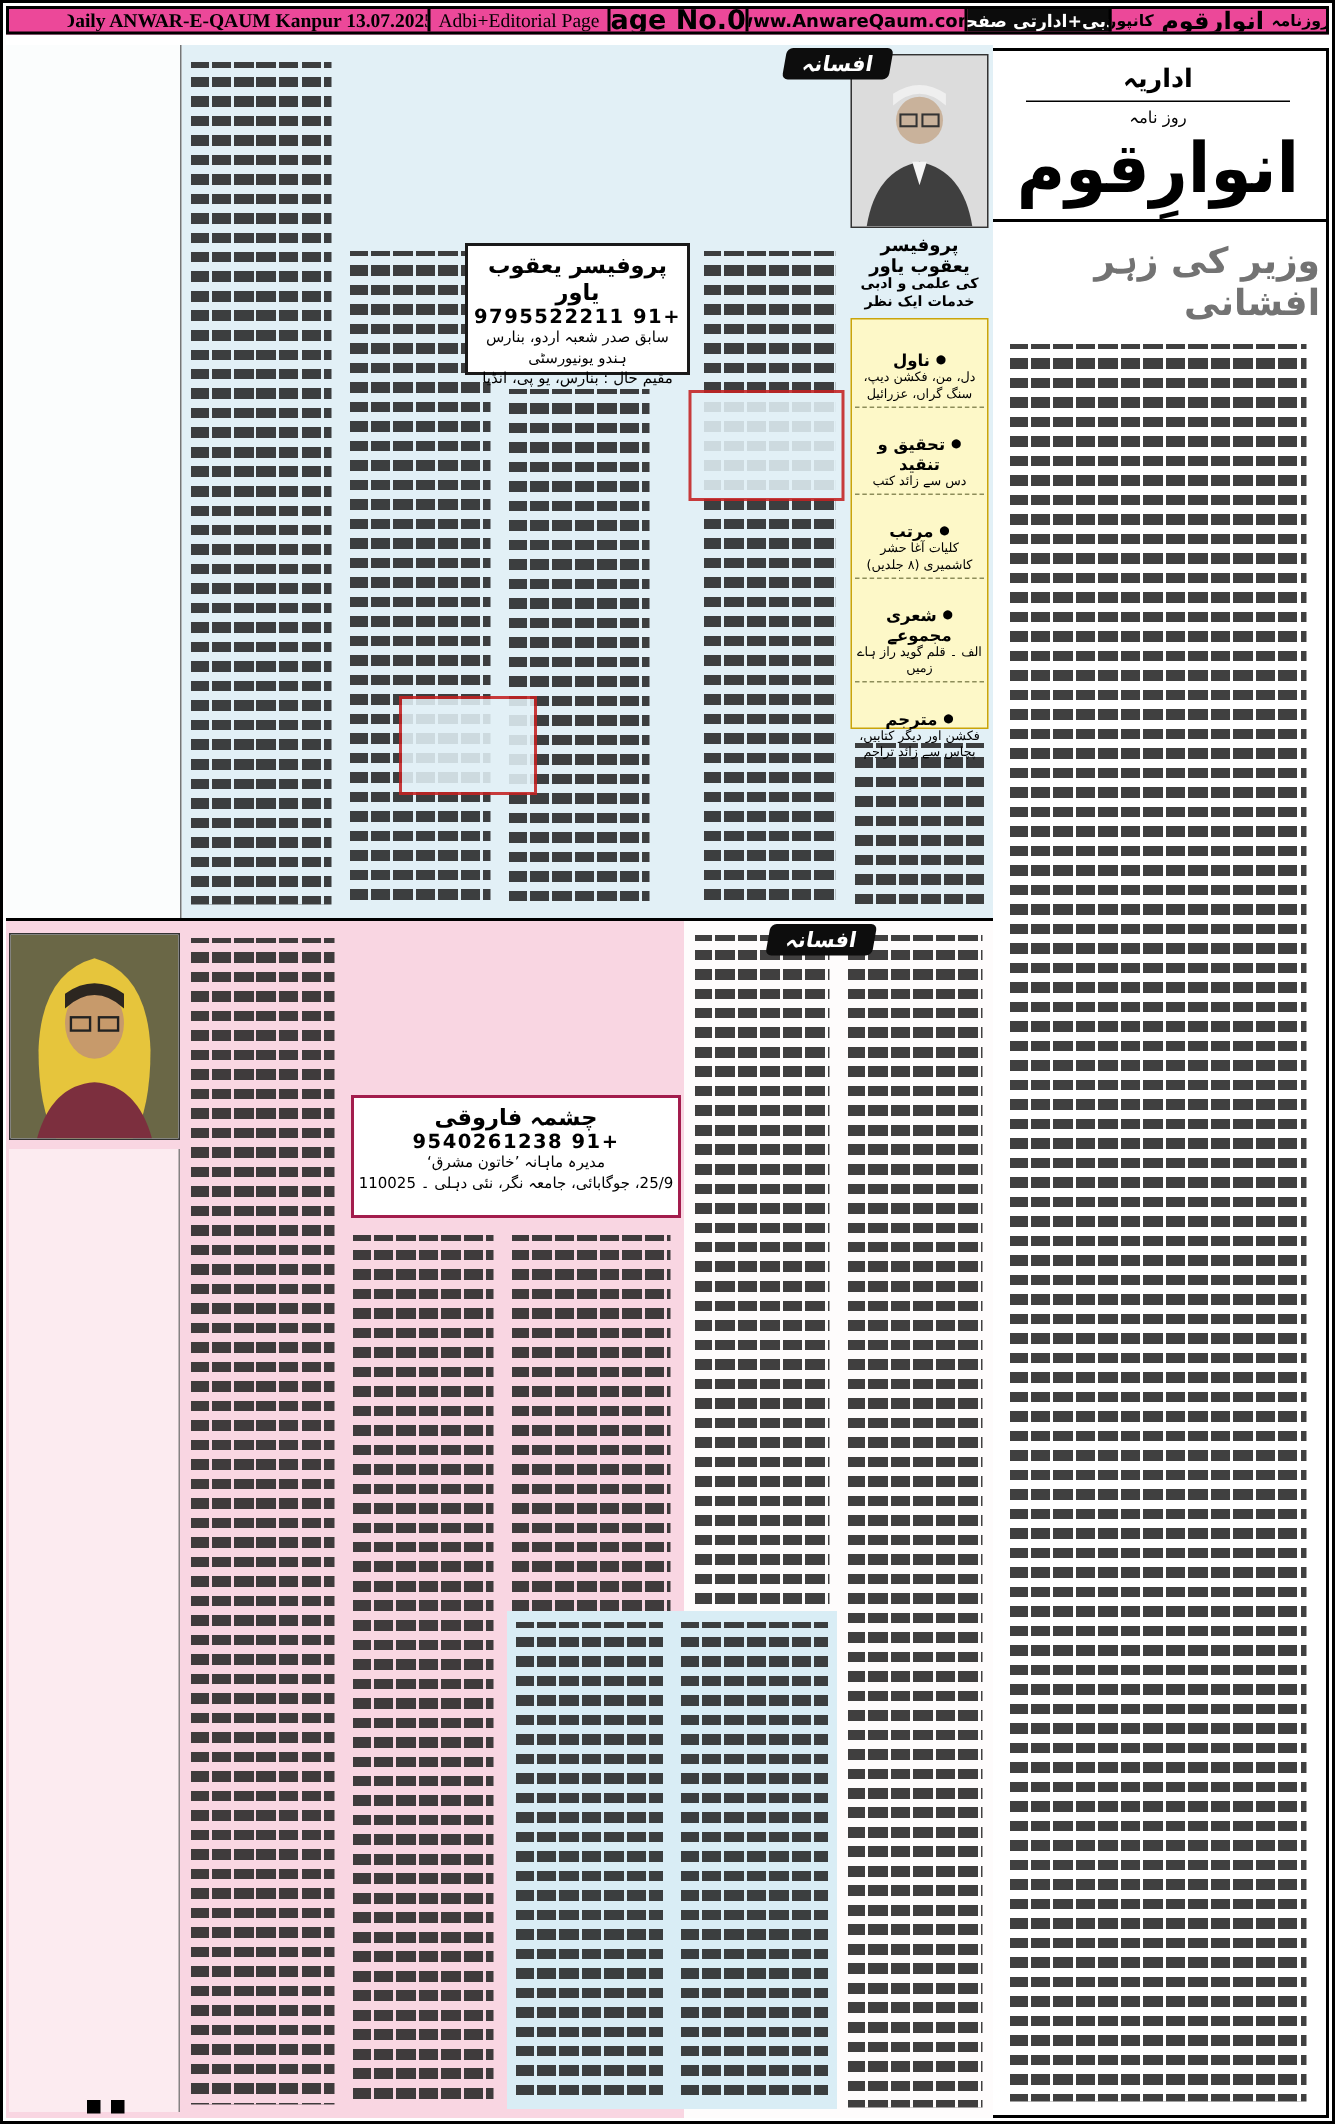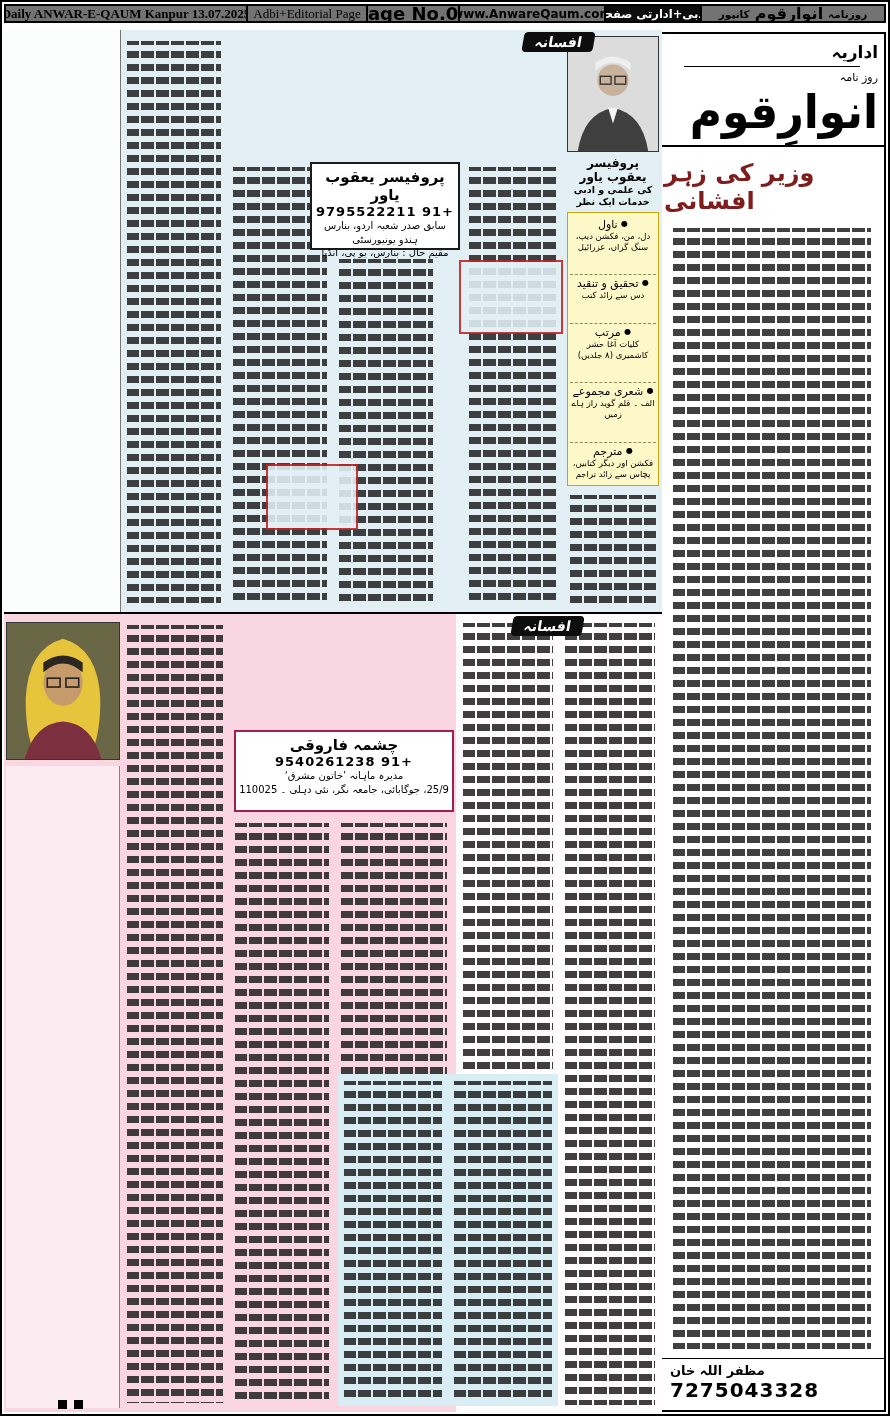--- a/index.html
+++ b/index.html
@@ -9,7 +9,7 @@
 
   
   .hdr{ position:absolute; top:2px; left:2px; right:2px; height:19px;
-        display:flex; border:2px solid #000; background:#737373; }
+        display:flex; border:2px solid #000; background:#ec4899;padding-left:39px; }
   .hseg{ display:flex; align-items:center; justify-content:center;
          border-right:2px solid #000; padding:0 5px; white-space:nowrap; overflow:hidden; }
   .hseg:last-child{ border-right:none; }

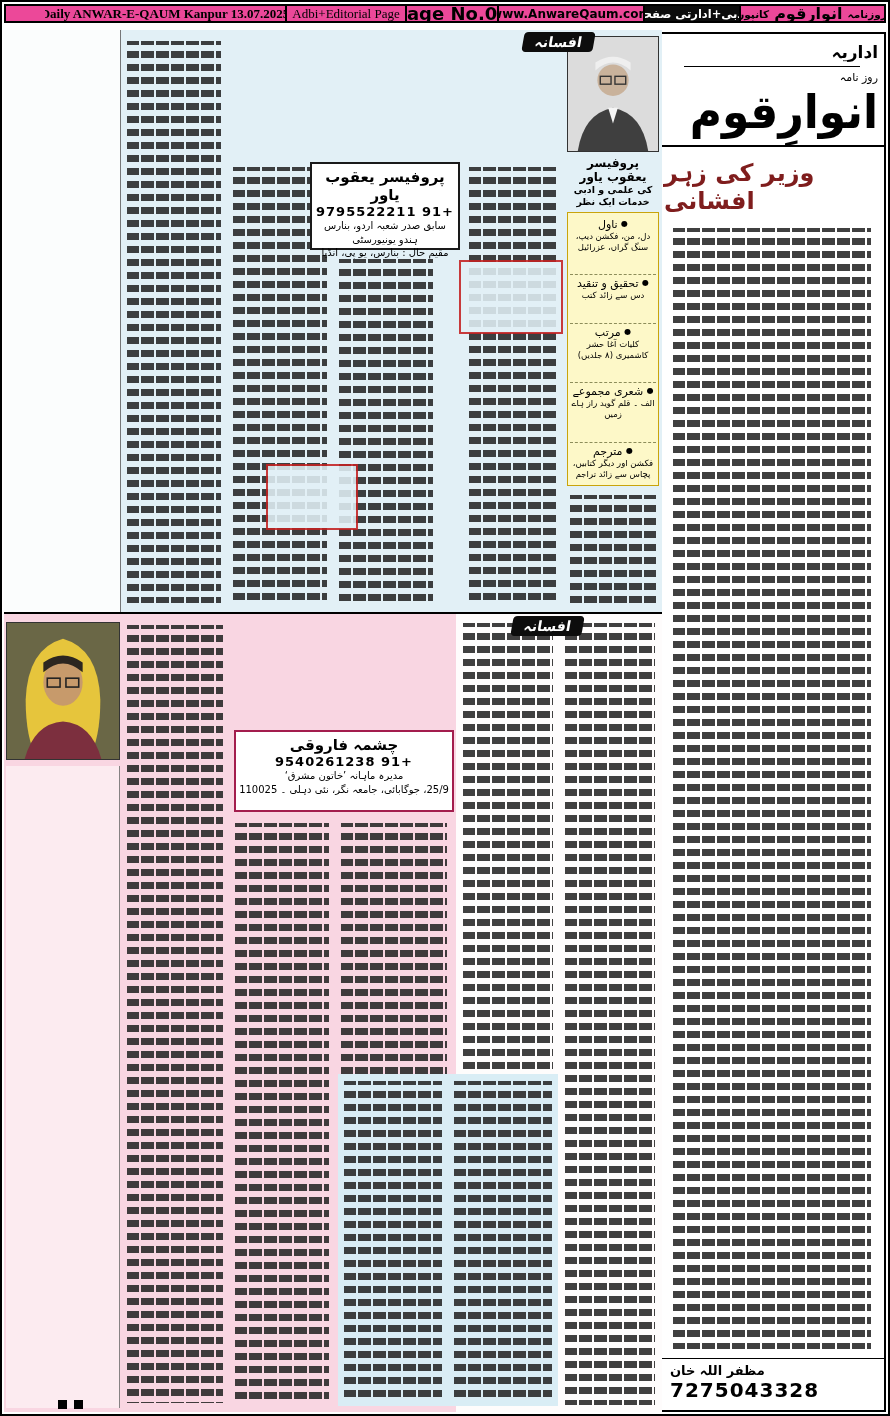--- a/index.html
+++ b/index.html
@@ -25,7 +25,7 @@
   
   .edcol{ position:absolute; top:30px; right:2px; width:228px; bottom:2px;
           border:2px solid #000; background:#fff; display:flex; flex-direction:column; }
-  .ed-mast{ text-align:right; padding:8px 6px 6px; border-bottom:2px solid #000; }
+  .ed-mast{ text-align:center; padding:8px 6px 6px; border-bottom:2px solid #000; }
   .ed-label{ font-size:17px; font-weight:bold; letter-spacing:6px; }
   .ed-rule{ height:0; border-top:1px solid #000; margin:4px 18px; }
   .ed-type{ font-size:11px; letter-spacing:10px; }

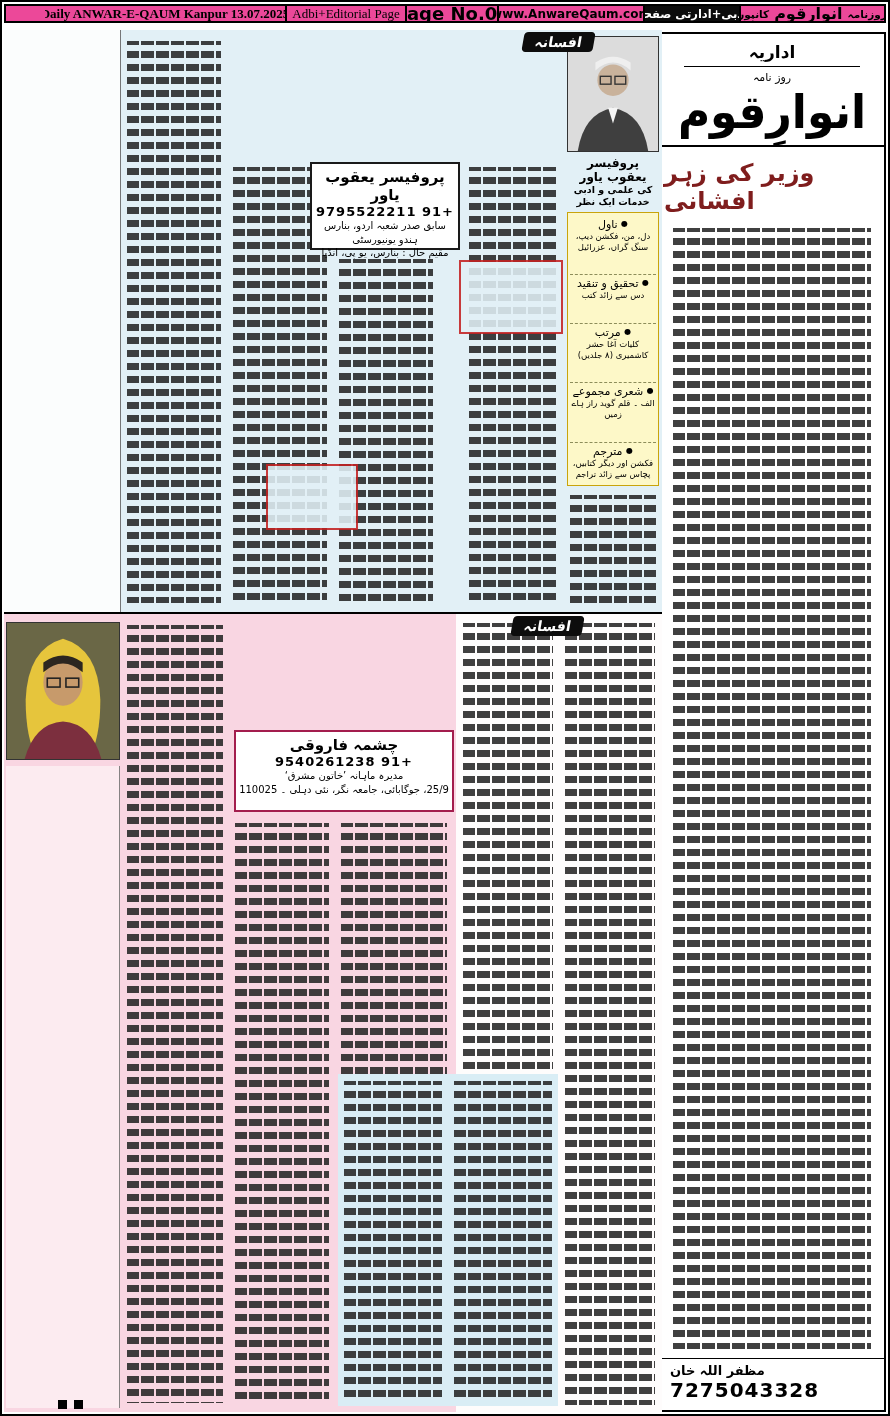--- a/index.html
+++ b/index.html
@@ -30,7 +30,7 @@
   .ed-rule{ height:0; border-top:1px solid #000; margin:4px 18px; }
   .ed-type{ font-size:11px; letter-spacing:10px; }
   .ed-name{ font-size:44px; font-weight:bold; line-height:1.25; transform:scaleY(1.05); }
-  .ed-head{ text-align:left; font-size:24px; font-weight:bold; color:#7f1d1d;
+  .ed-head{ text-align:right; font-size:24px; font-weight:bold; color:#737373;
             padding:12px 4px 6px; }
   .ed-body{ flex:1; margin:4px 10px 6px; }
   .ed-sign{ border-top:1px solid #000; padding:4px 10px 8px; text-align:left; }

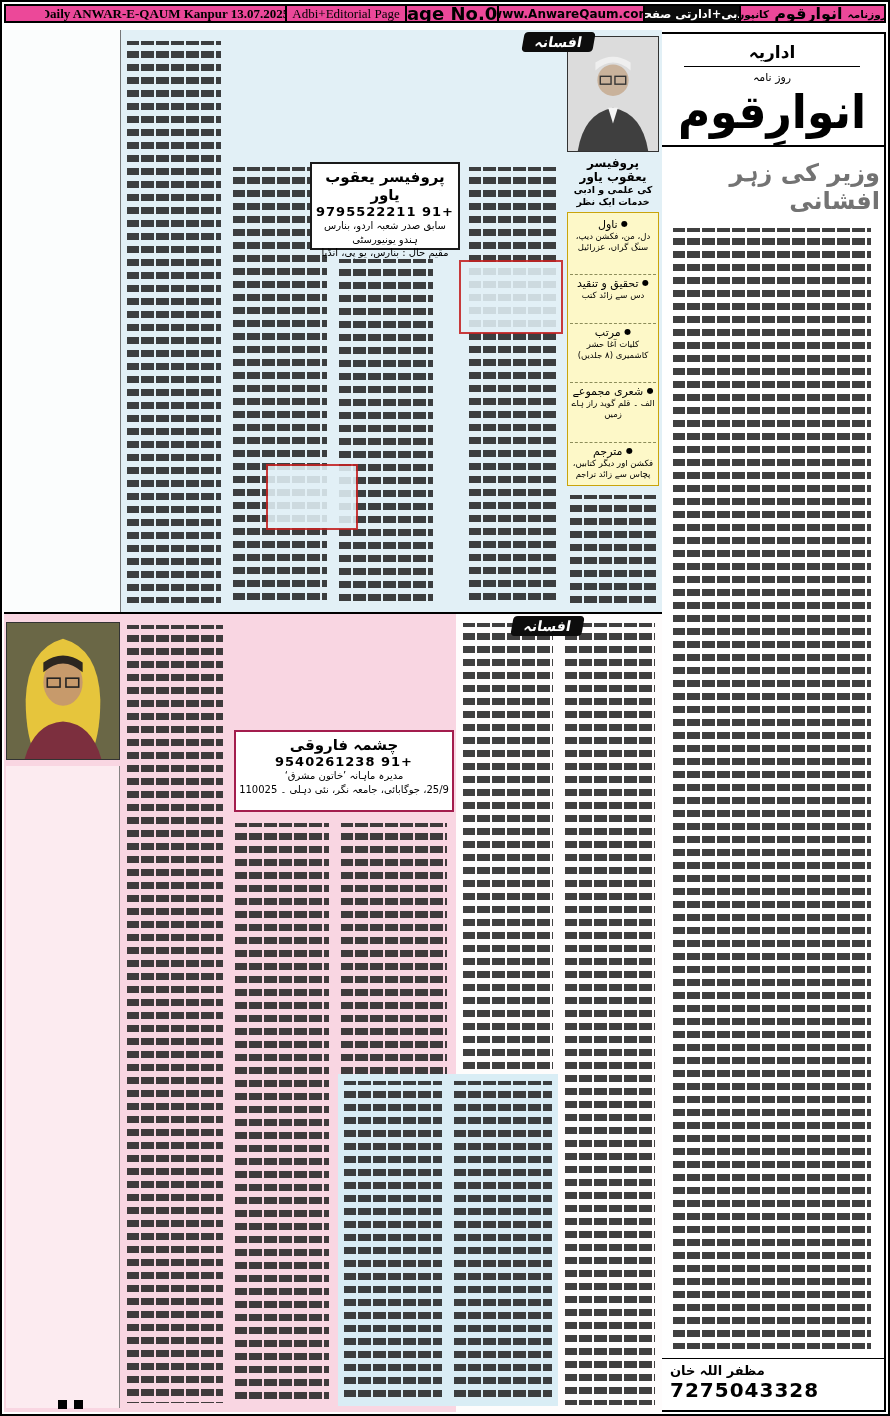--- a/index.html
+++ b/index.html
@@ -72,7 +72,7 @@
           display:flex; flex-direction:column; justify-content:space-between; }
   .work{ text-align:center; padding:2px 0; }
   .work + .work{ border-top:1px dashed #8d8d5a; }
-  .w-label{ font-size:11px; font-weight:normal; }
+  .w-label{ font-size:11px; font-weight:bold;margin-top:16px; }
   .dot{ font-size:8px; vertical-align:2px; }
   .w-detail{ font-size:8.5px; line-height:1.3; }
   .note{ position:absolute; border:2px solid #c42222; background:#e2f0f6; z-index:4; }

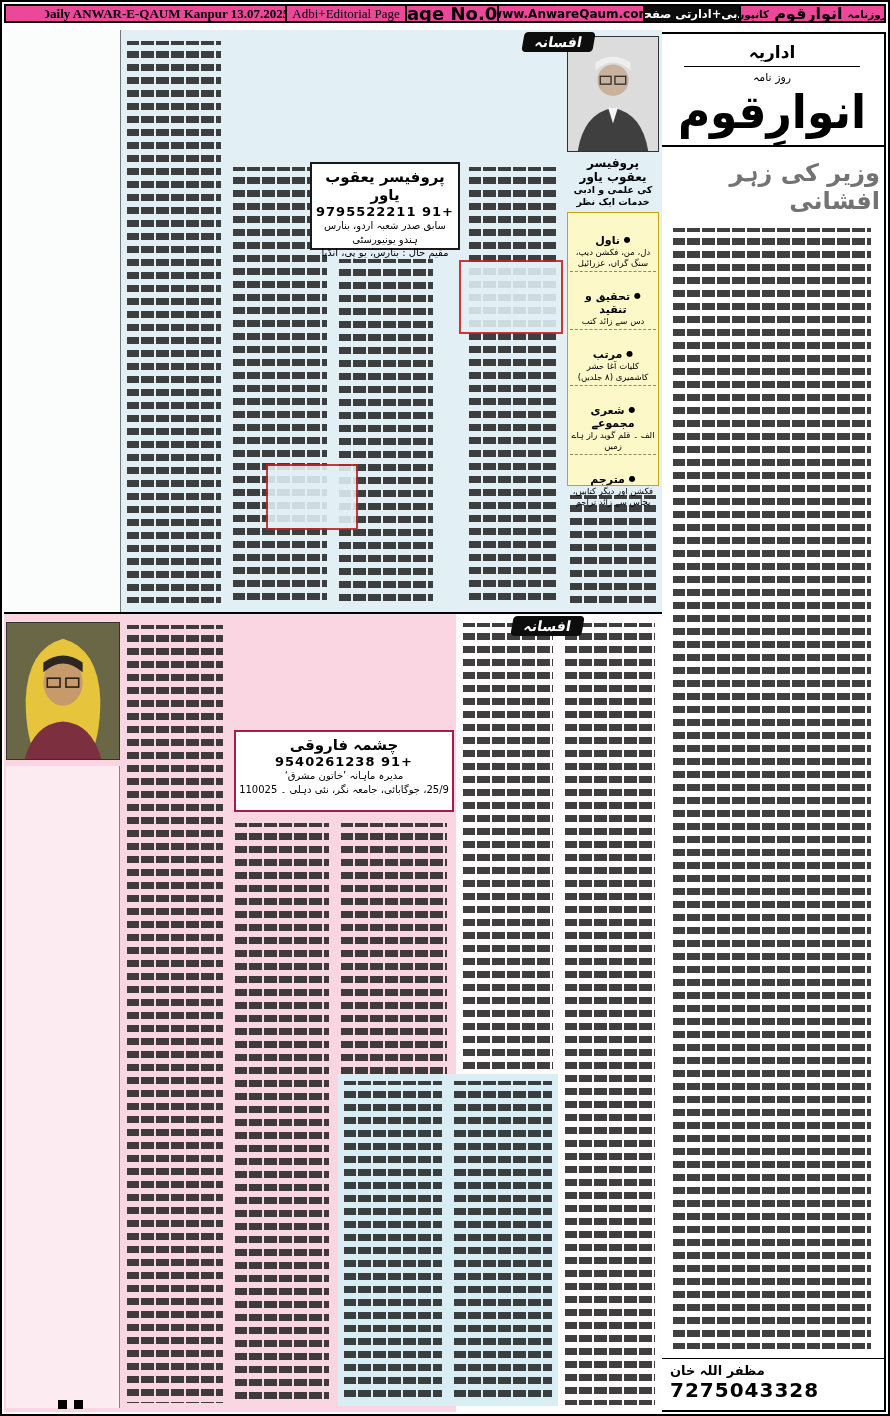--- a/index.html
+++ b/index.html
@@ -125,10 +125,6 @@
     </div>
     <h2 class="ed-head" dir="rtl">وزیر کی زہر افشانی</h2>
     <div class="sim ed-body" style="--bg:#ffffff"></div>
-    <div class="ed-sign">
-      <div class="ed-sign-name" dir="rtl">مظفر اللہ خان</div>
-      <div class="ed-sign-phone">7275043328</div>
-    </div>
   </aside>
 
   <section class="s1">

